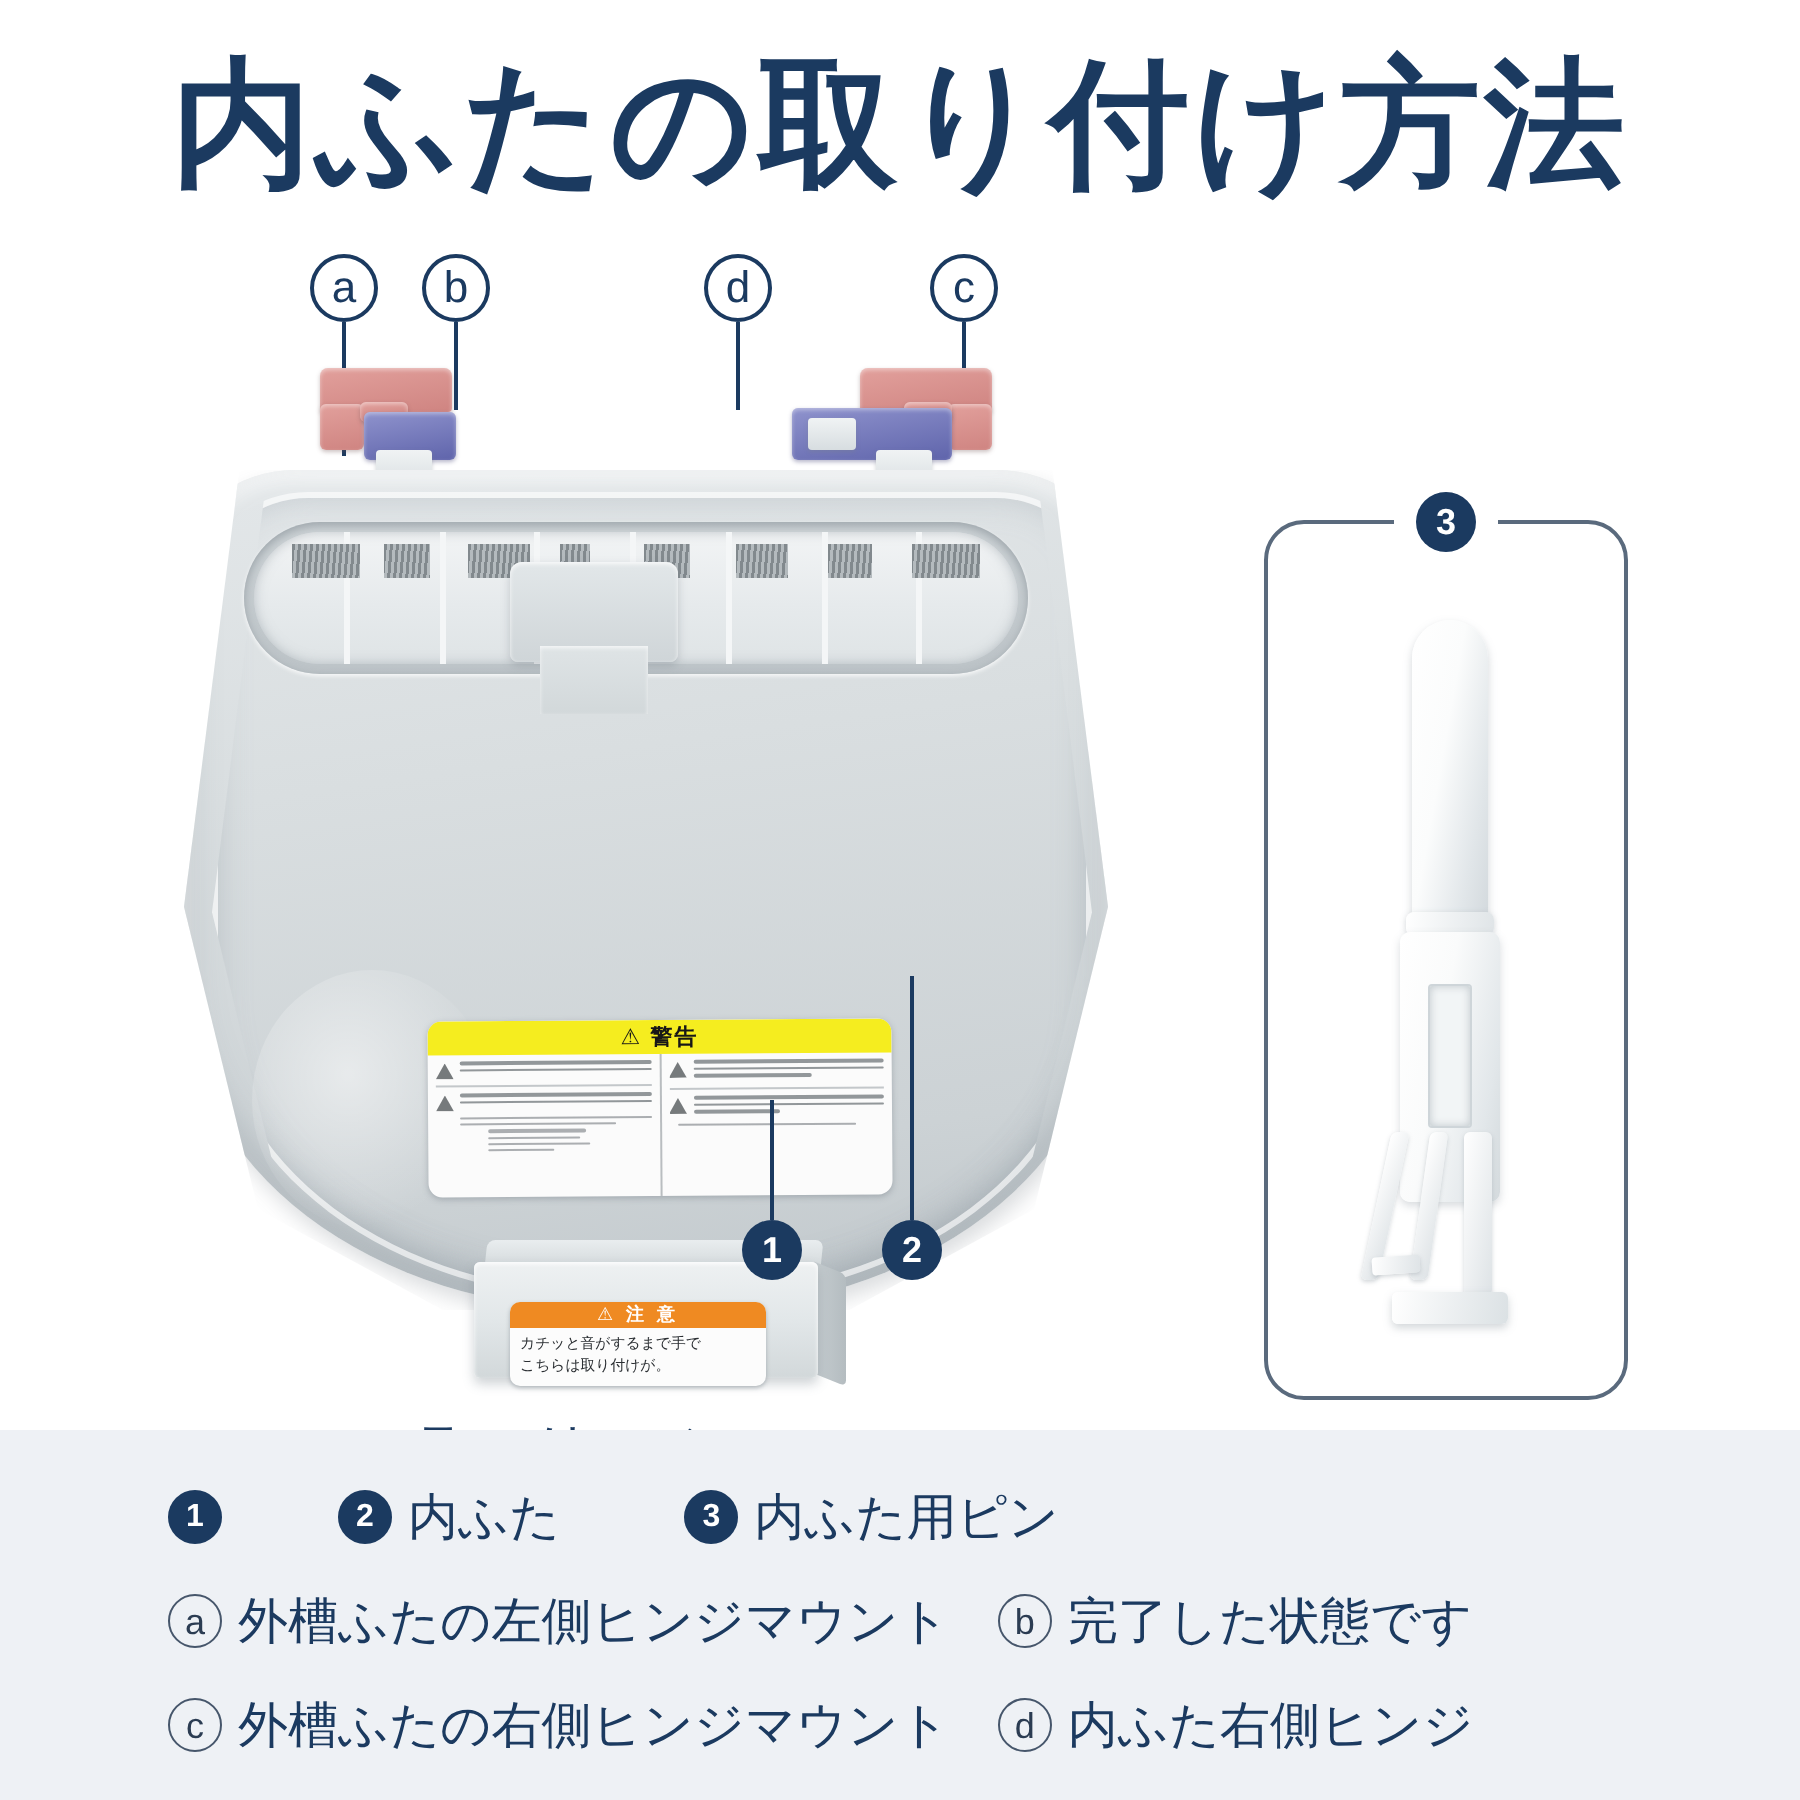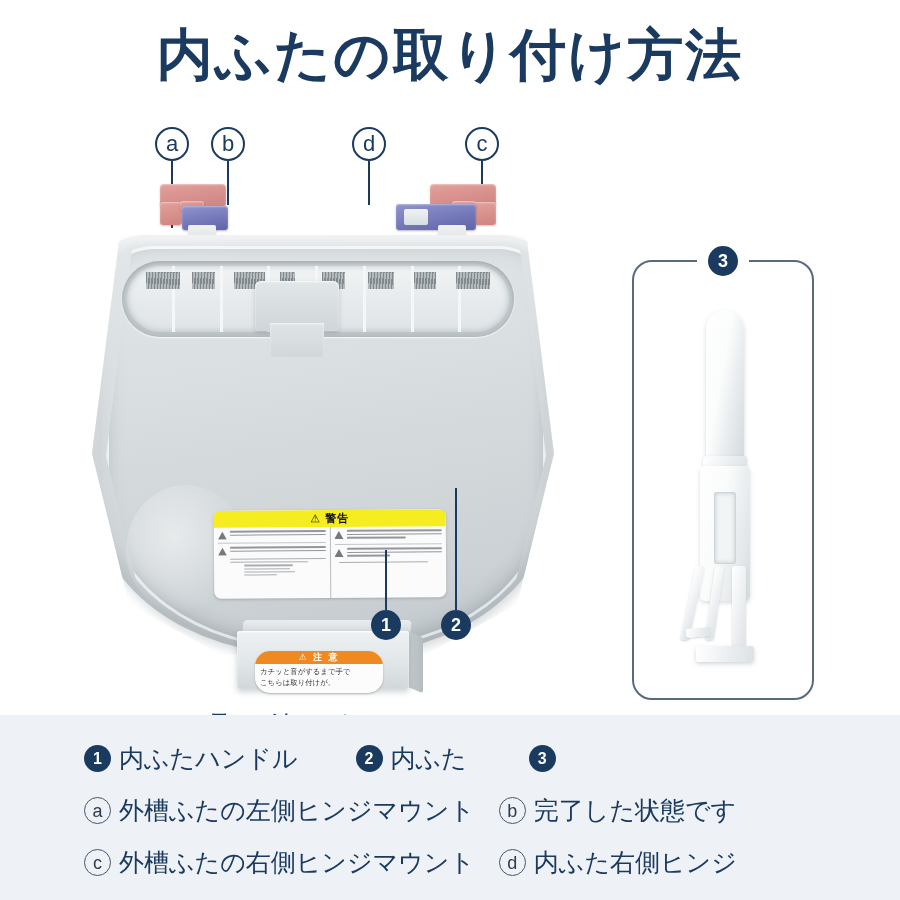--- a/index.html
+++ b/index.html
@@ -16,7 +16,7 @@
   .title{
     position:absolute;left:0;top:24px;width:900px;
     text-align:center;
-    font-size:56px;font-weight:bold;
+    font-size:70px;font-weight:bold;
     color:#1b3a60;
     letter-spacing:2px;
     line-height:1.1;

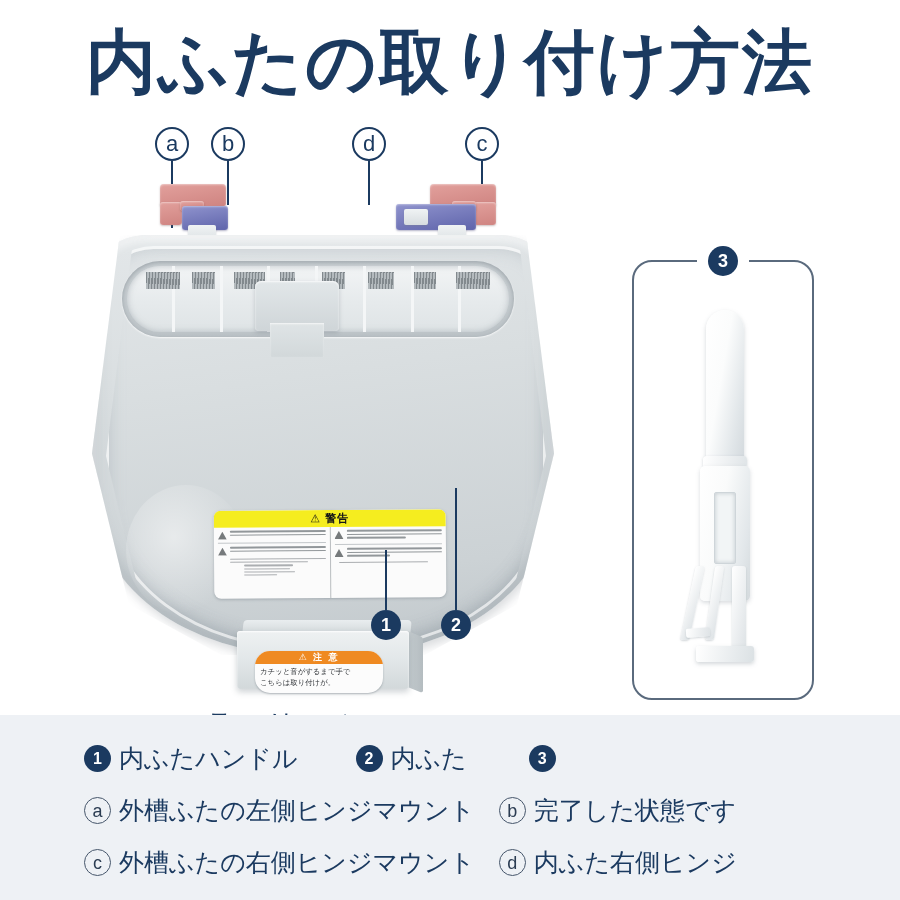--- a/index.html
+++ b/index.html
@@ -146,7 +146,7 @@
   }
   .caution{
     position:absolute;left:18px;top:20px;width:128px;height:42px;
-    background:#fcfcfc;border-radius:15px;
+    background:#fcfcfc;border-radius:5px;
     box-shadow:0 1px 2px rgba(100,110,120,.45);
     overflow:hidden;
   }

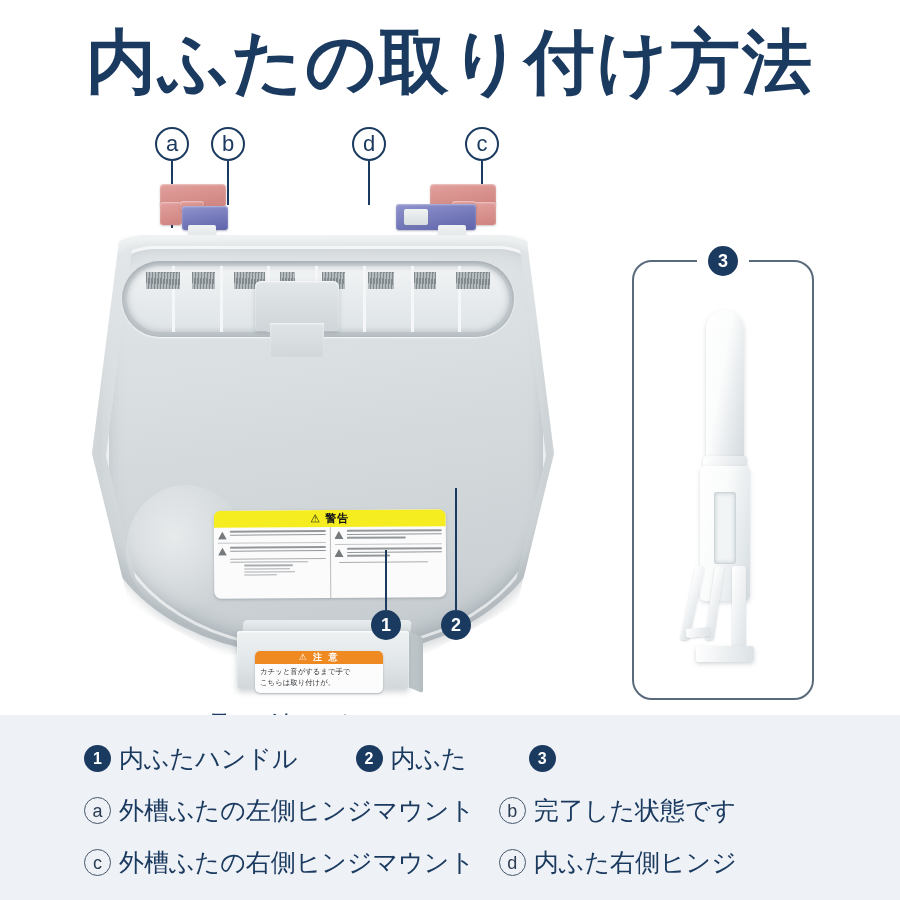--- a/index.html
+++ b/index.html
@@ -463,7 +463,6 @@
         <div class="lg-badge">
             <span>1</span>
           </div>
-        <div class="lg-text">内ふたハンドル</div>
       </div>
       <div class="lg-item" style="margin-left:58px;">
         <div class="lg-badge">

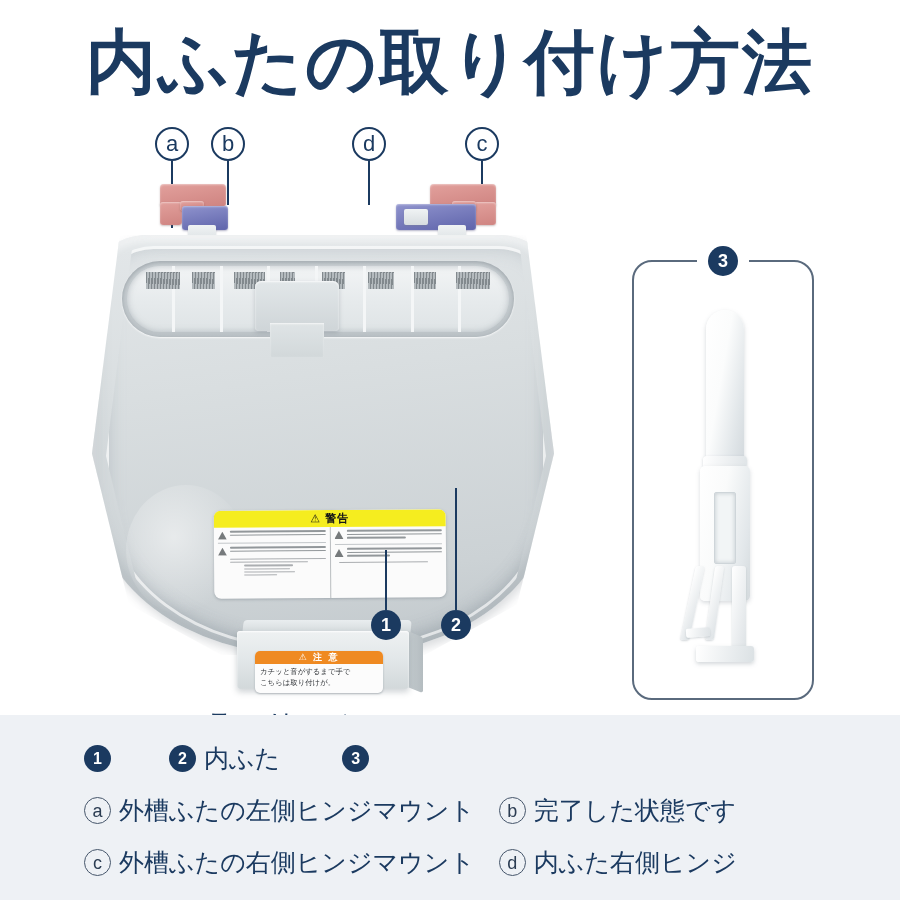--- a/index.html
+++ b/index.html
@@ -474,6 +474,7 @@
         <div class="lg-badge">
             <span>3</span>
           </div>
+        <div class="lg-text">内ふた用ピン</div>
       </div>
     </div>
 

